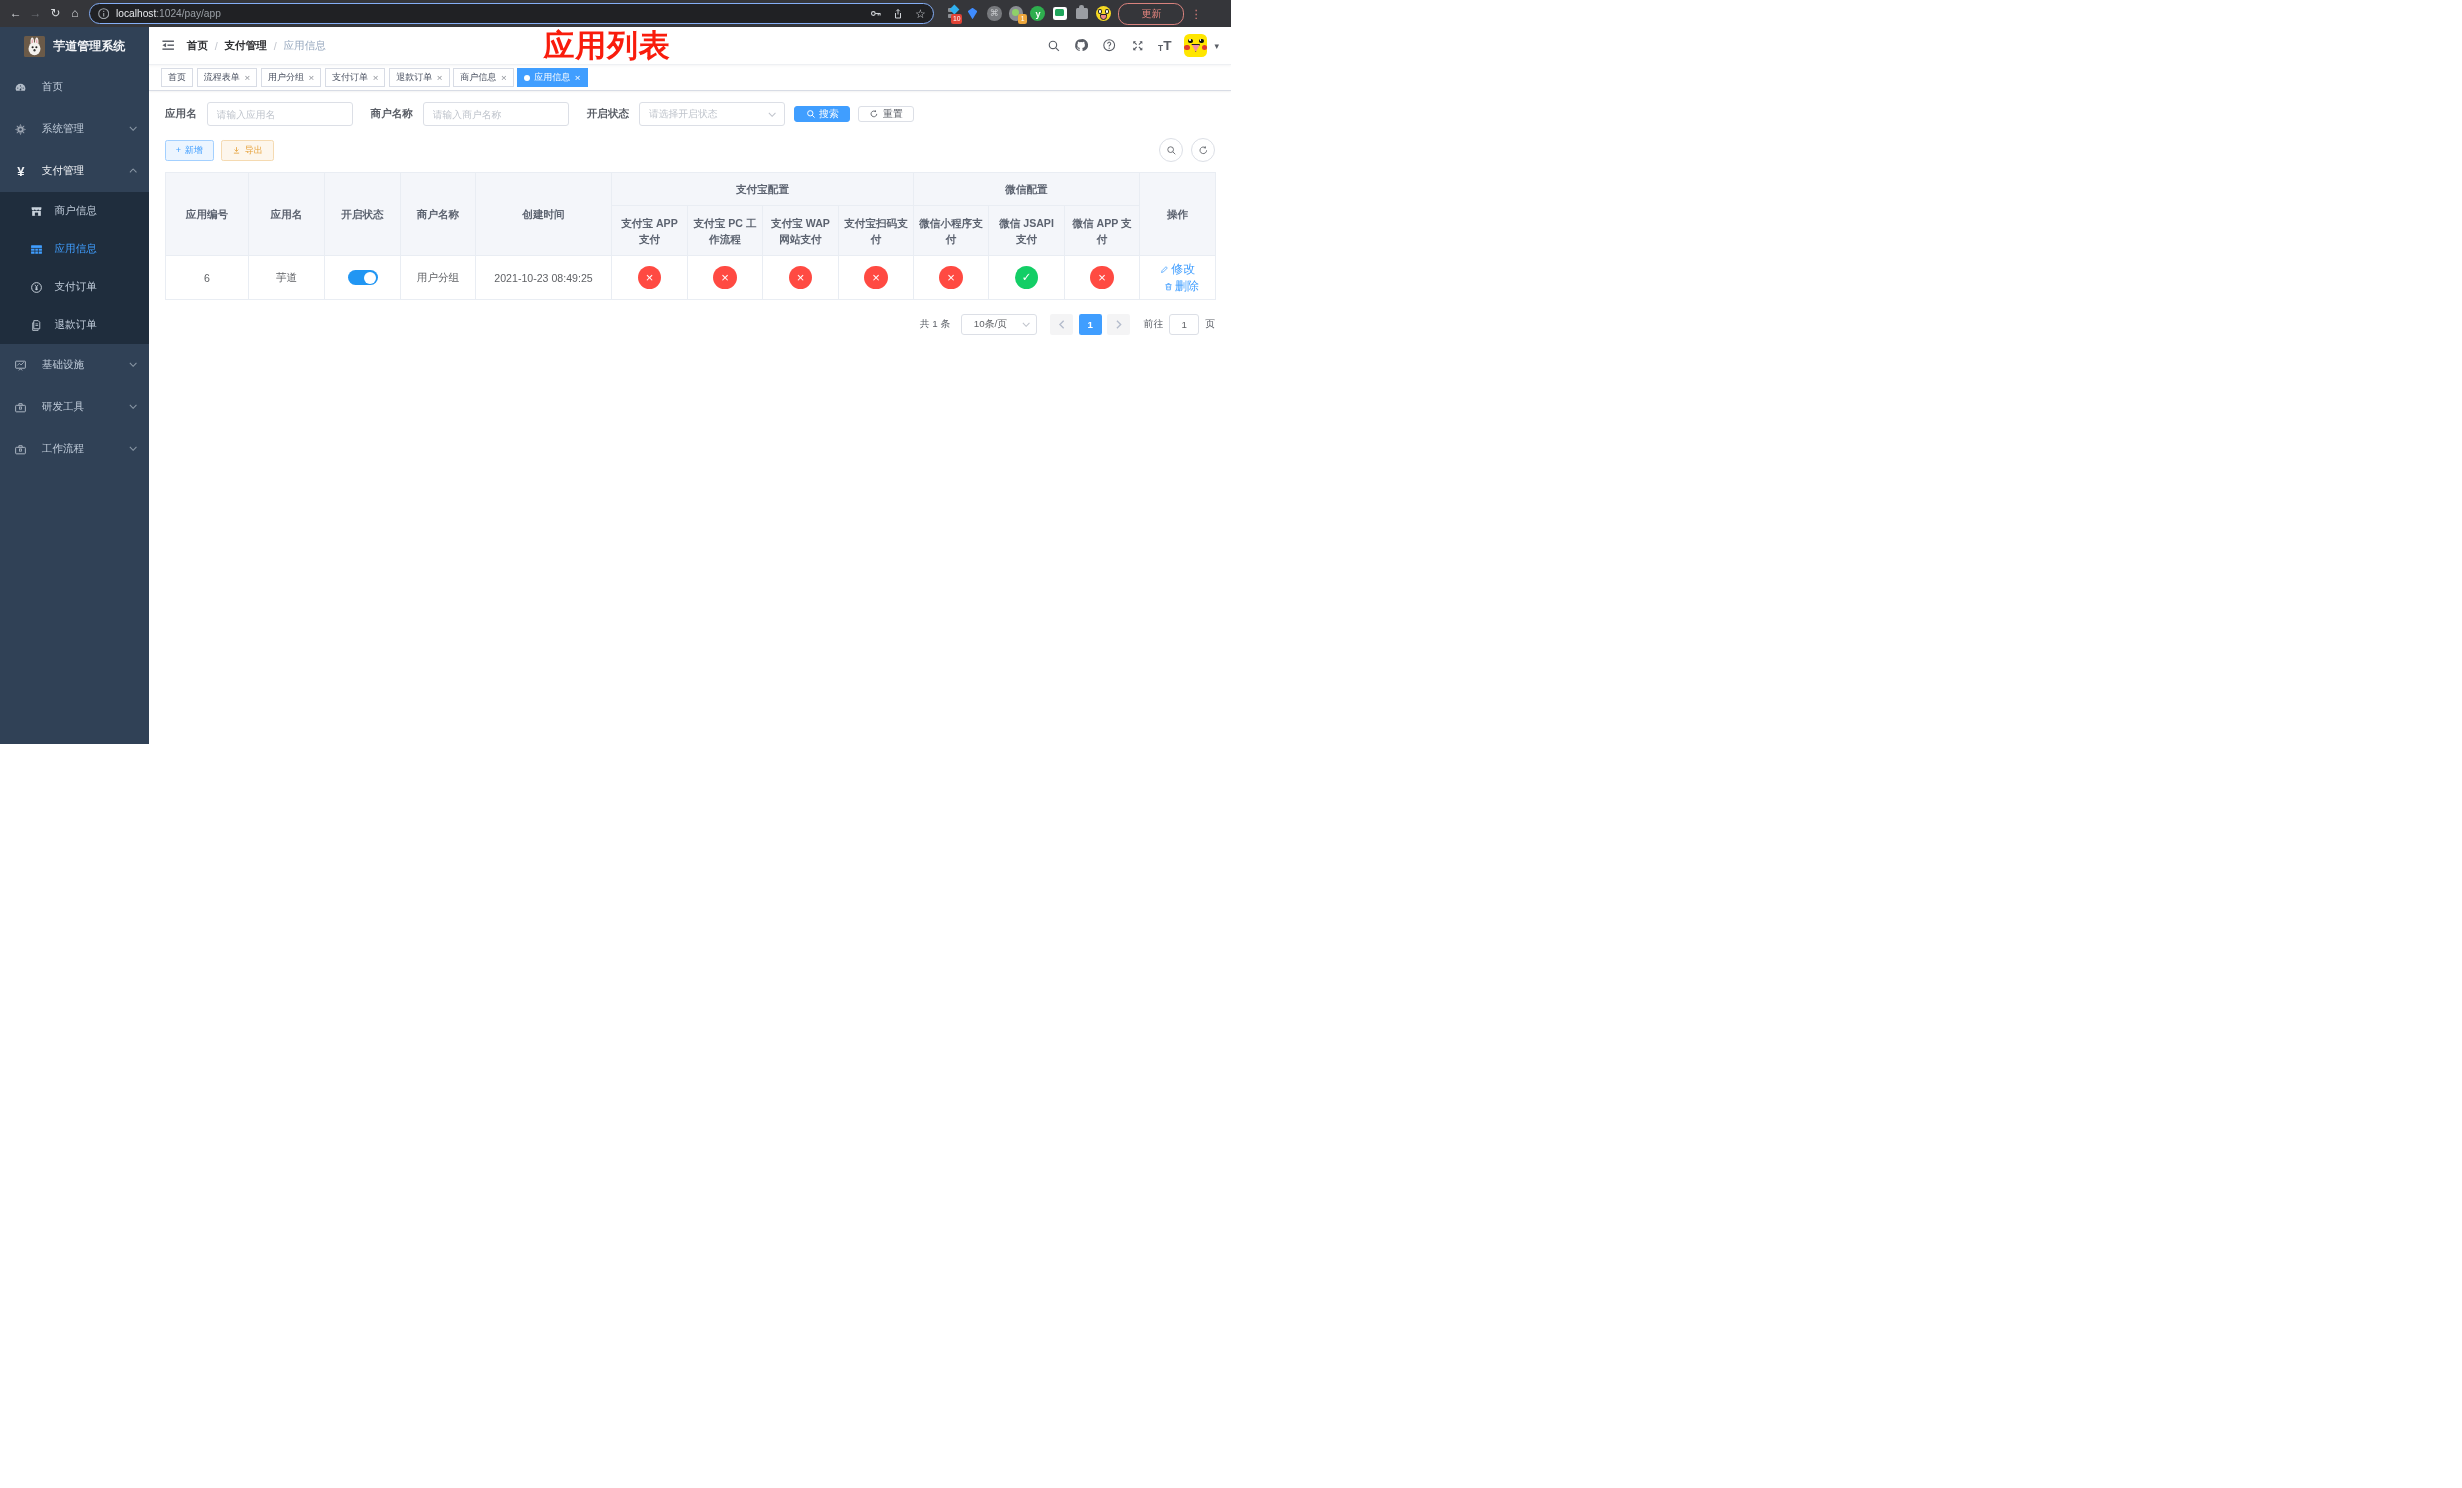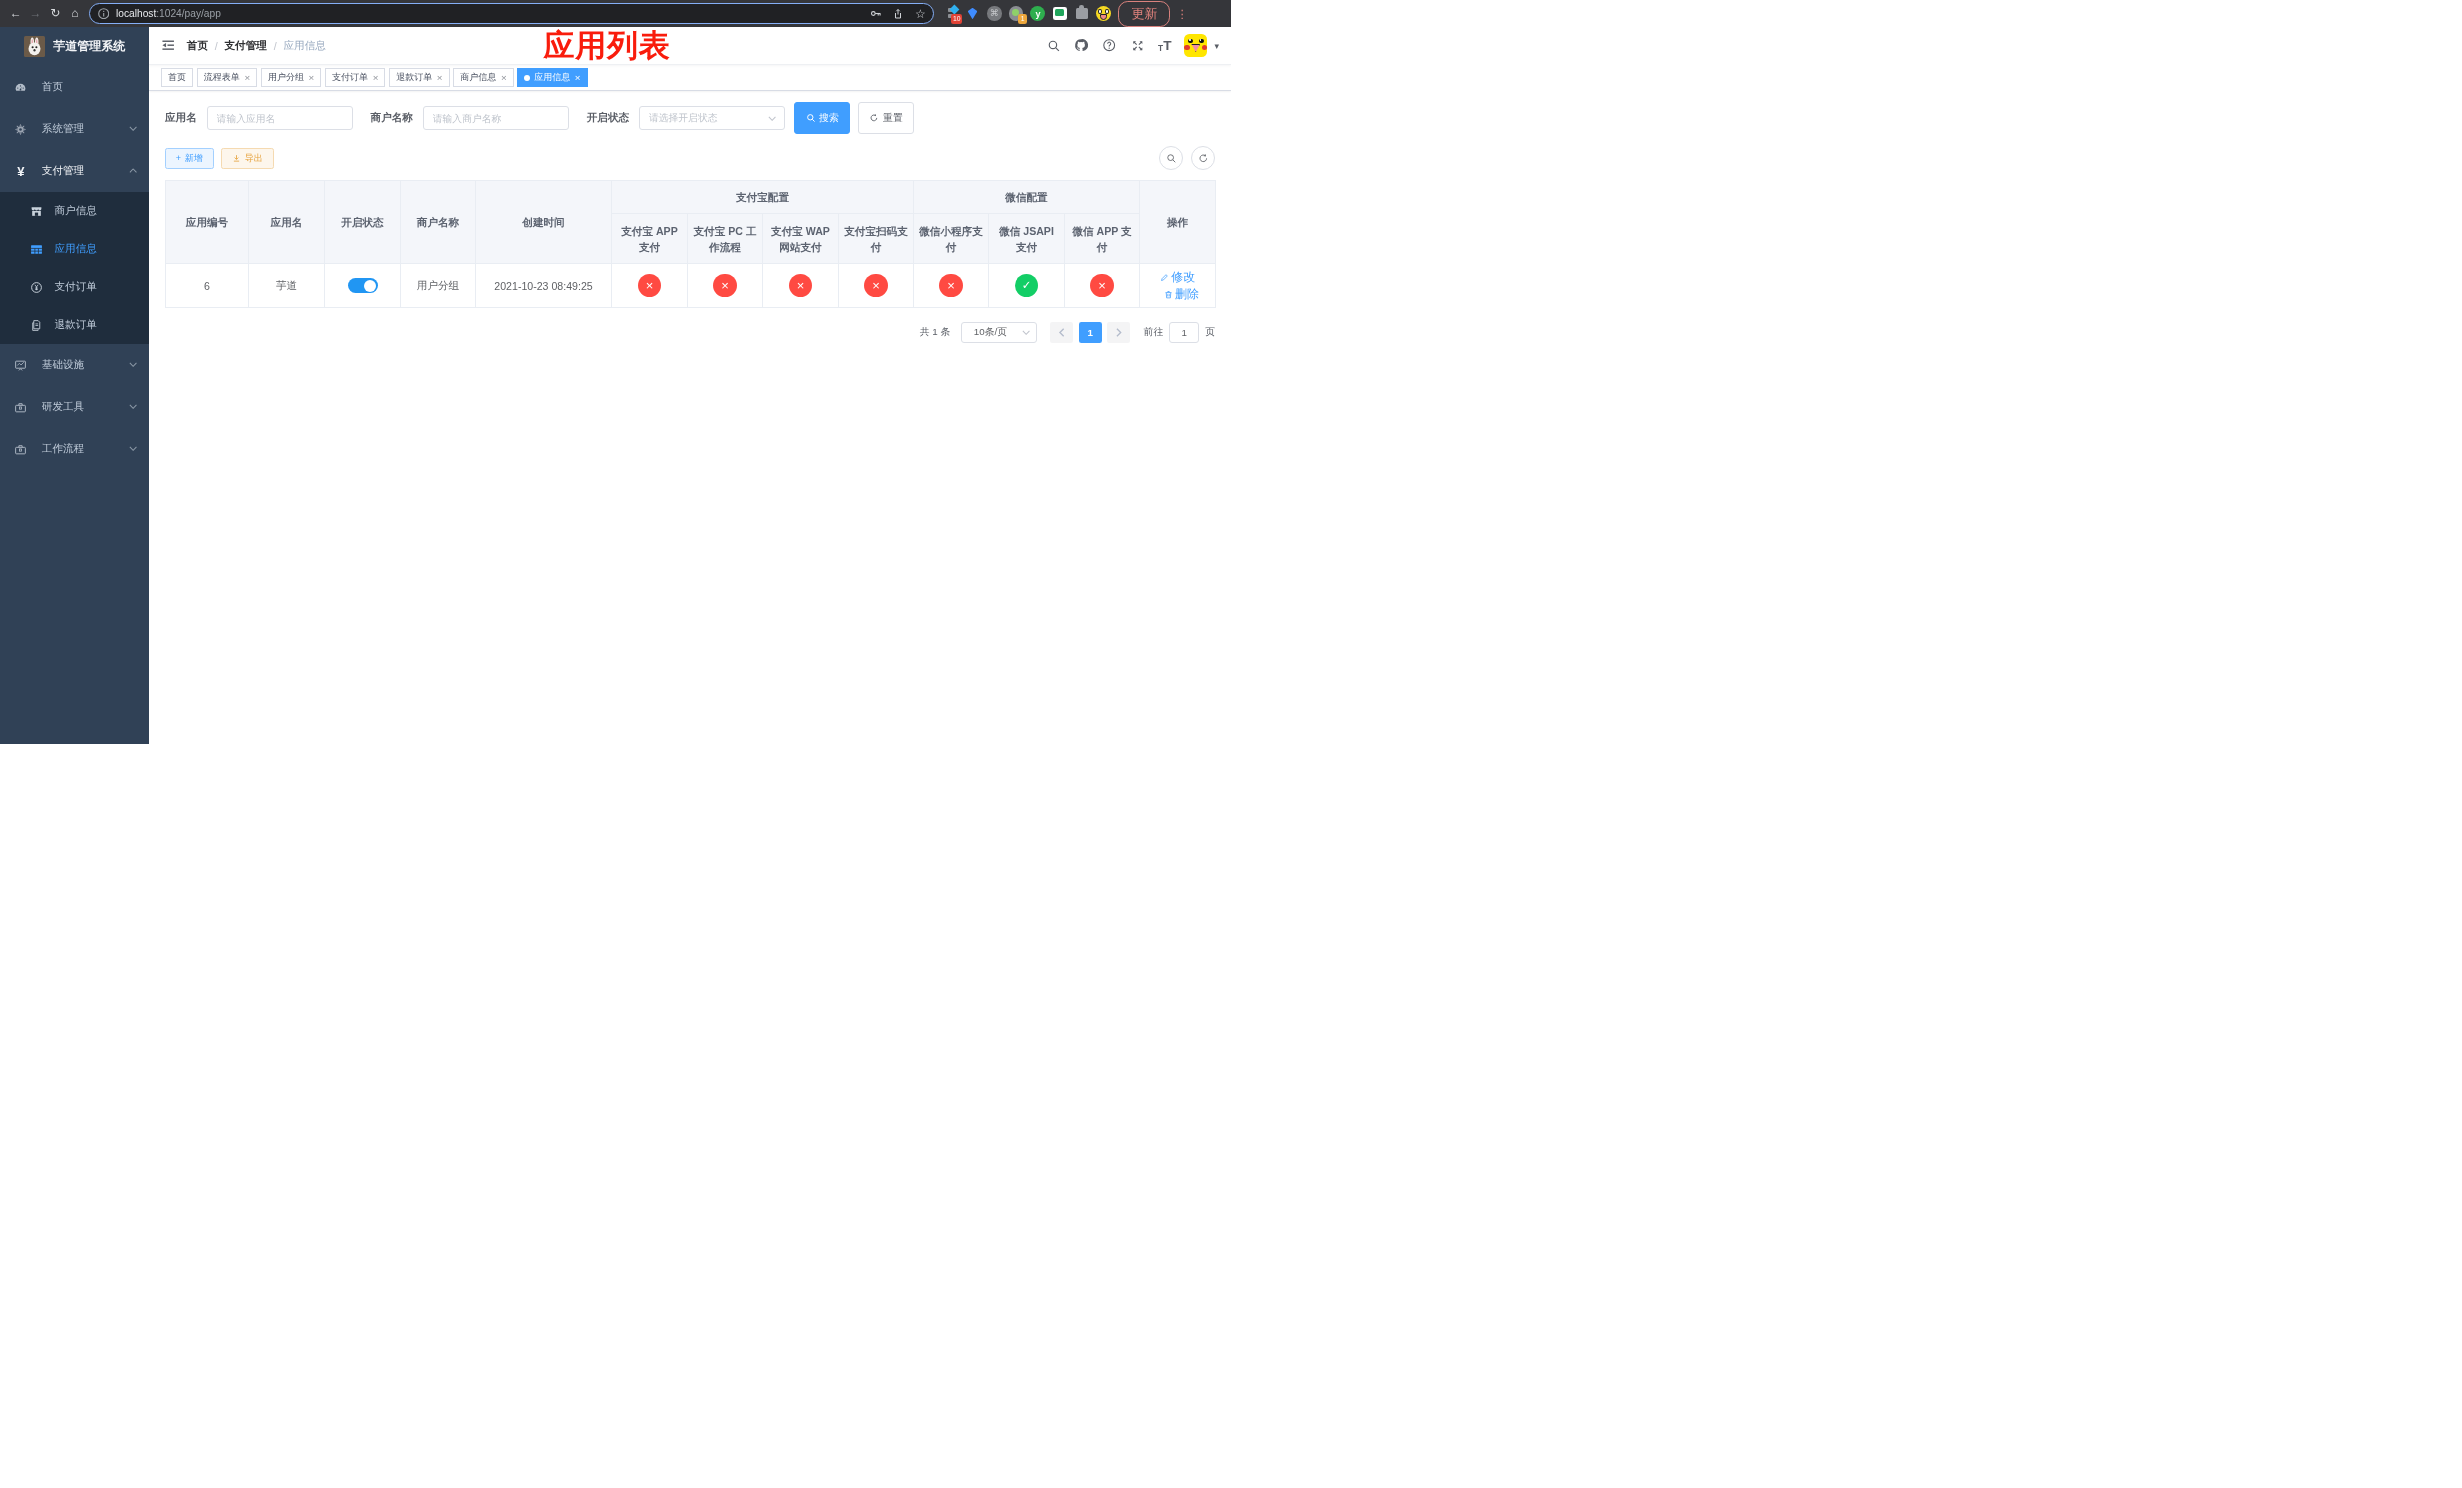--- a/index.html
+++ b/index.html
@@ -43,7 +43,7 @@
   .emoji .m { position:absolute; left:3.8px; bottom:1.5px; width:7.6px; height:5.3px; background:#e88; border:0.8px solid #222;
     border-radius:0 0 6px 6px; }
   .update-pill { margin-left:7.6px; border:0.8px solid #d9827d; color:#e2837d; border-radius:9.8px;
-    padding:3px 12px; font-size:13px; background:transparent; cursor:pointer; white-space:nowrap; }
+    padding:3px 22px; font-size:10px; background:transparent; cursor:pointer; white-space:nowrap; }
   .menu-dots { color:#e2837d; font-size:11.4px; padding:0 3px 0 6px; cursor:pointer; letter-spacing:0.8px; }
 
   

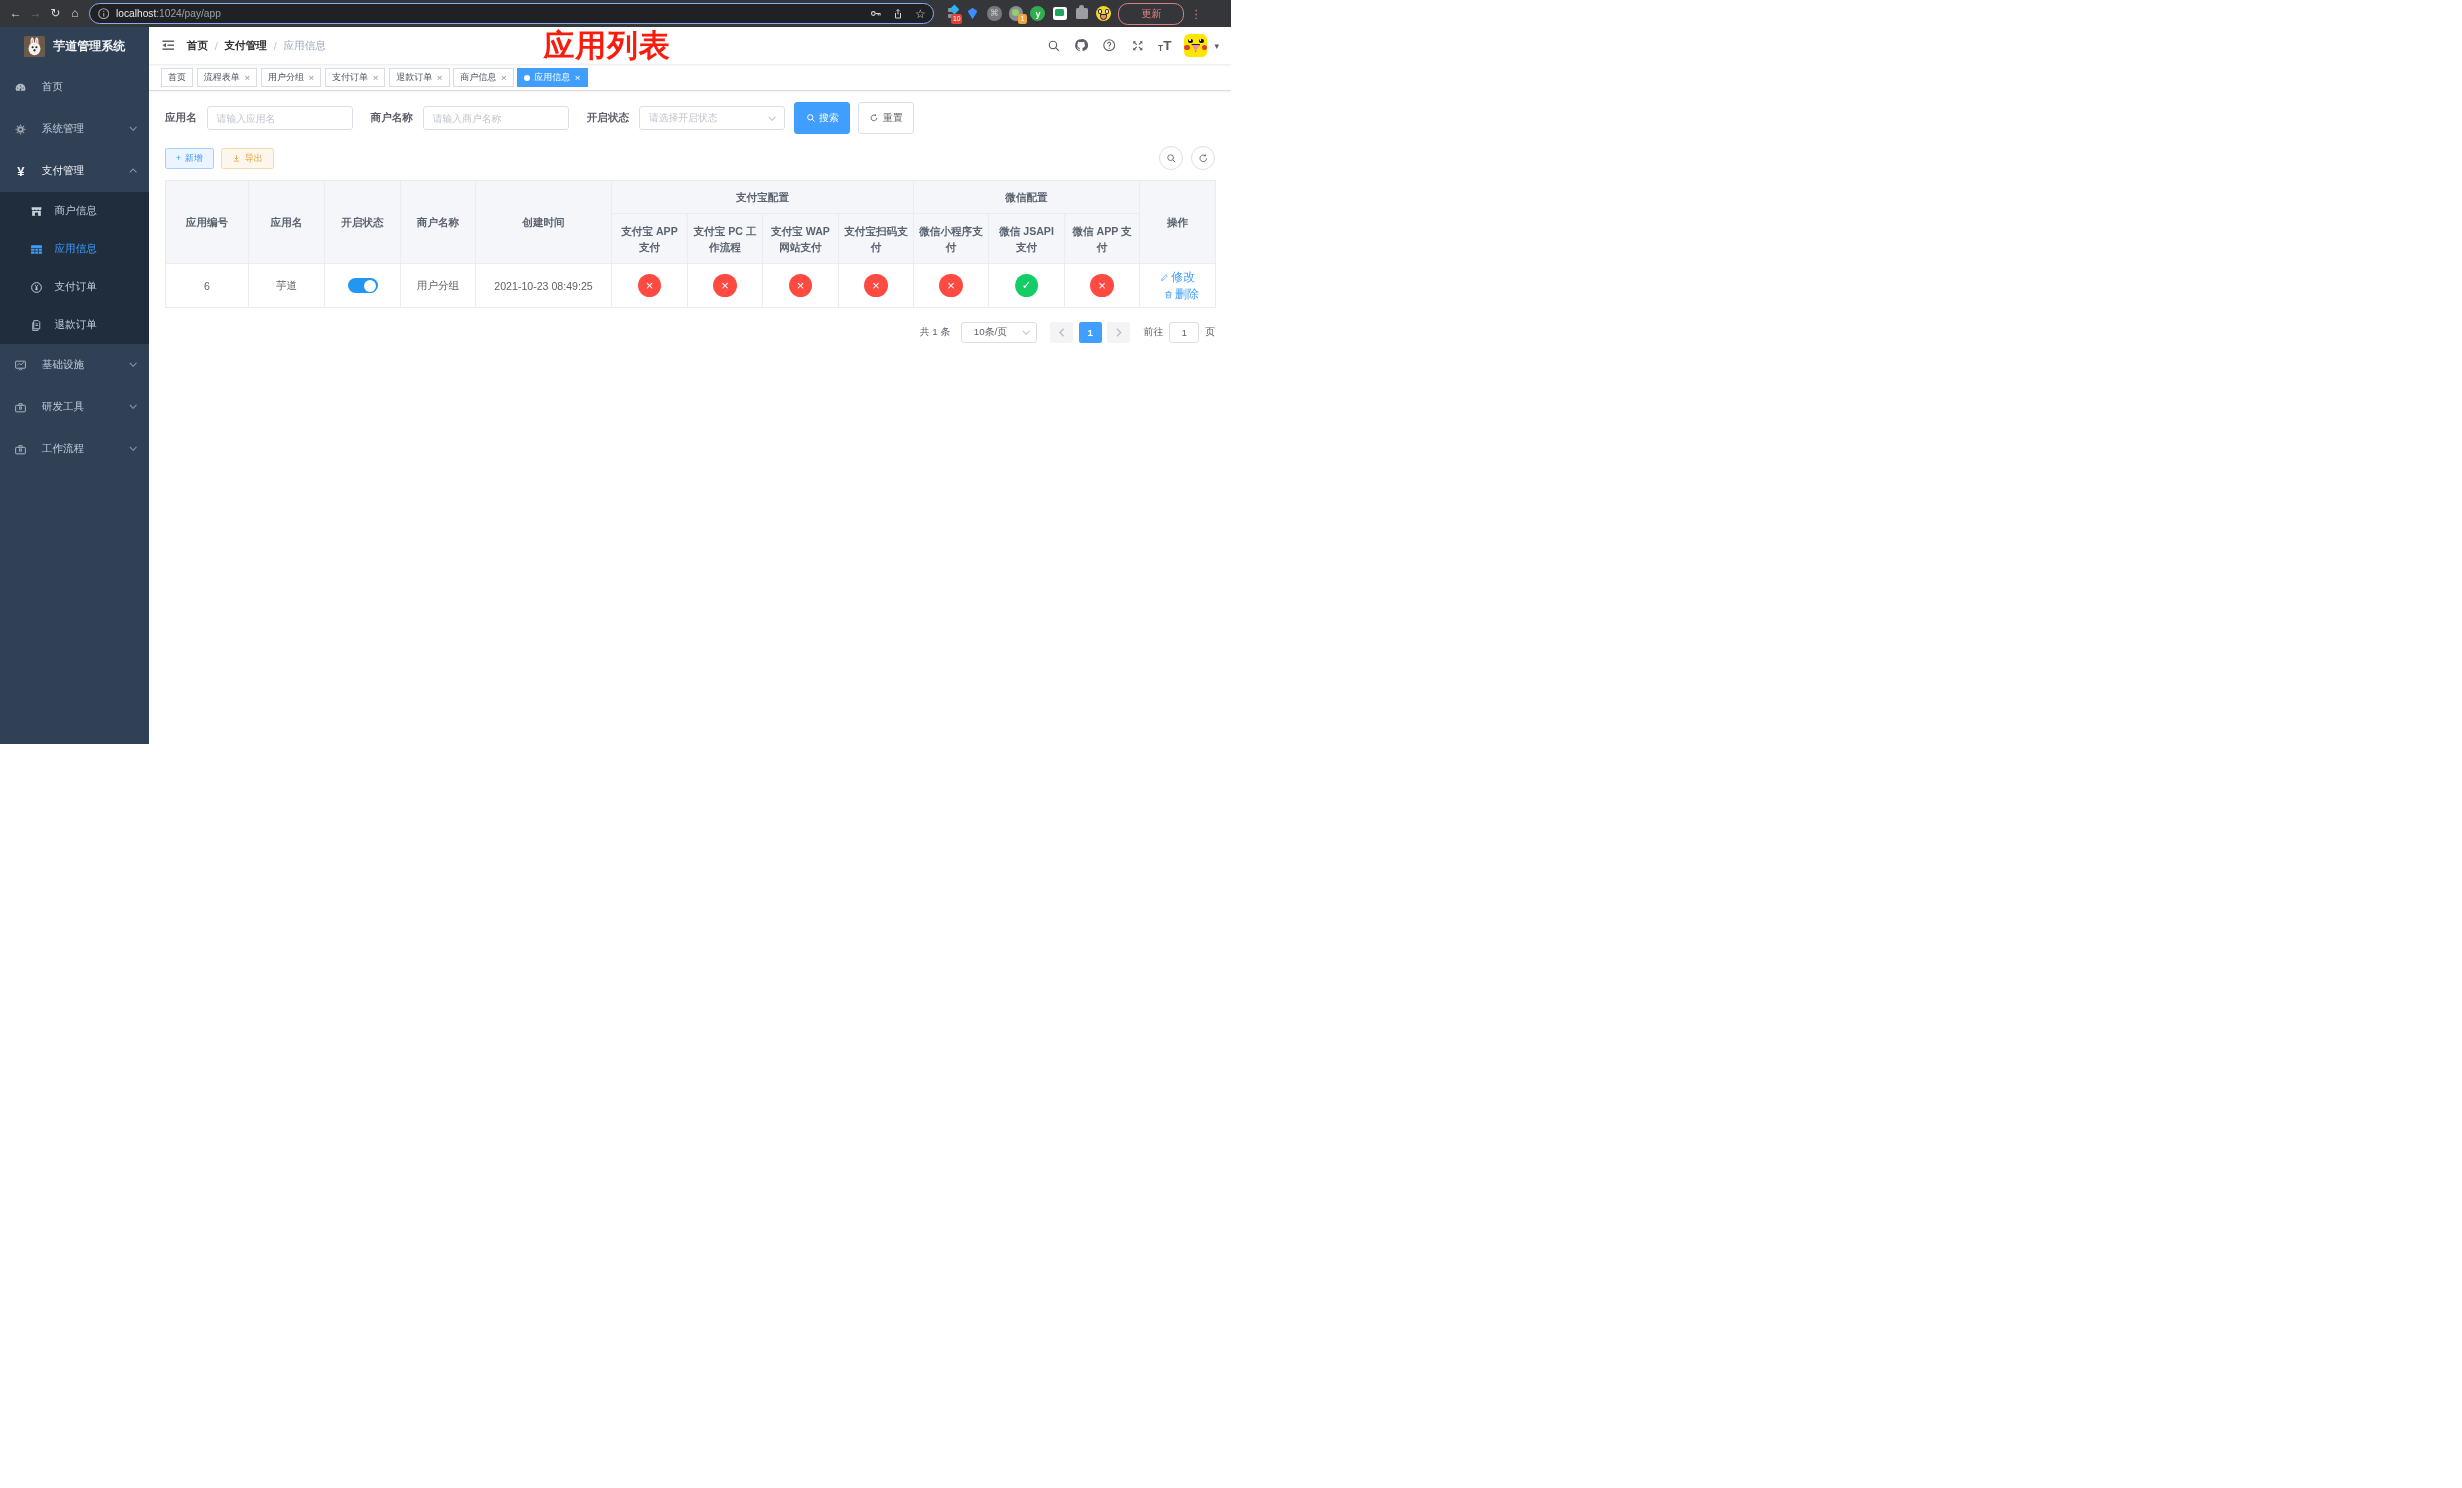--- a/index.html
+++ b/index.html
@@ -109,7 +109,7 @@
   .f-select { width:146px; height:24px; border:0.8px solid #dcdfe6; border-radius:3px; padding:0 7.6px 0 9px;
     display:flex; align-items:center; justify-content:space-between; color:#bfc4cc; font-size:9.8px;
     margin-right:9px; cursor:pointer; background:#fff; }
-  .btn { height:32px; border-radius:3px; font-size:9.8px; display:inline-flex; align-items:center; gap:3.8px;
+  .btn { height:16px; border-radius:3px; font-size:9.8px; display:inline-flex; align-items:center; gap:3.8px;
     padding:0 10.6px; cursor:pointer; border:0.8px solid transparent; font-family:inherit; white-space:nowrap; }
   .btn-search { background:#409eff; color:#fff; border-color:#409eff; }
   .btn-reset { background:#fff; color:#5a5e66; border-color:#dcdfe6; margin-left:7.6px; }

